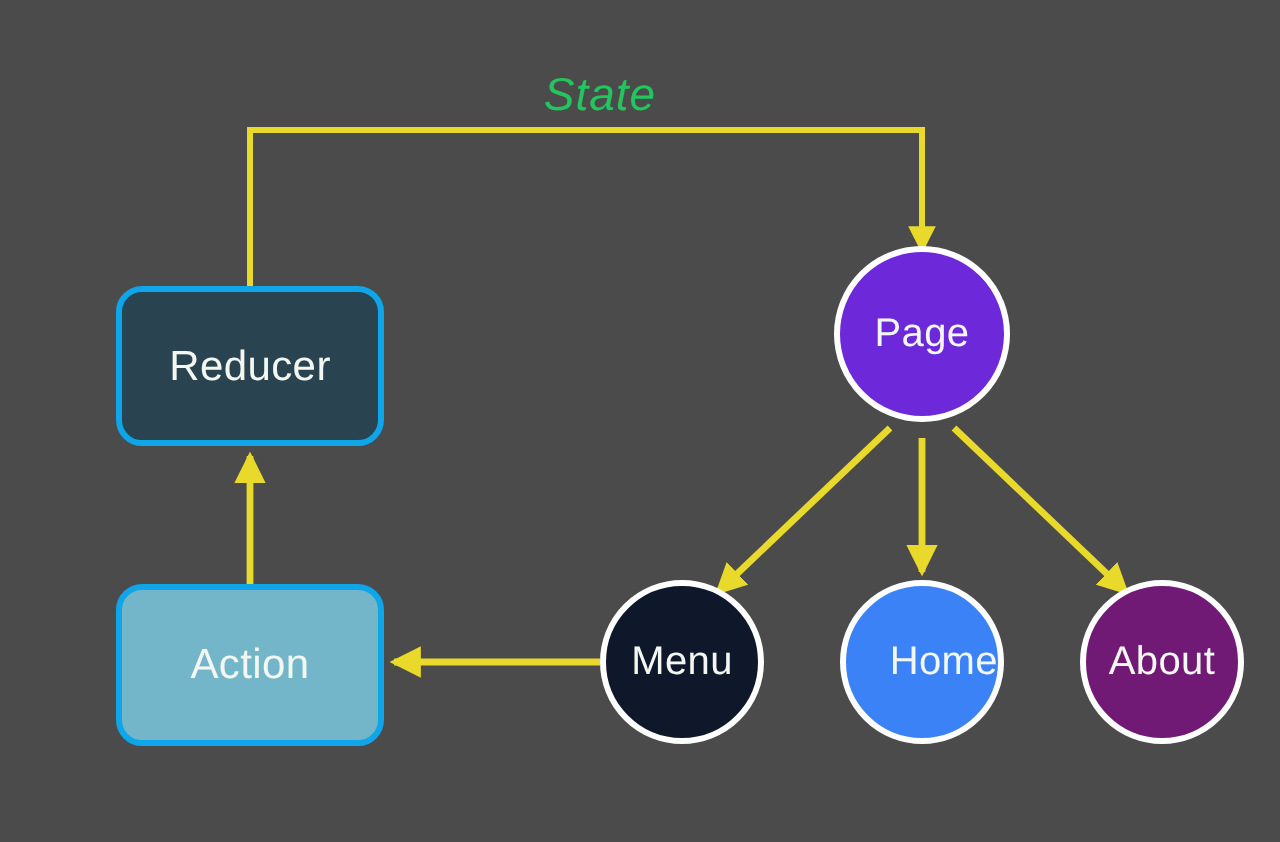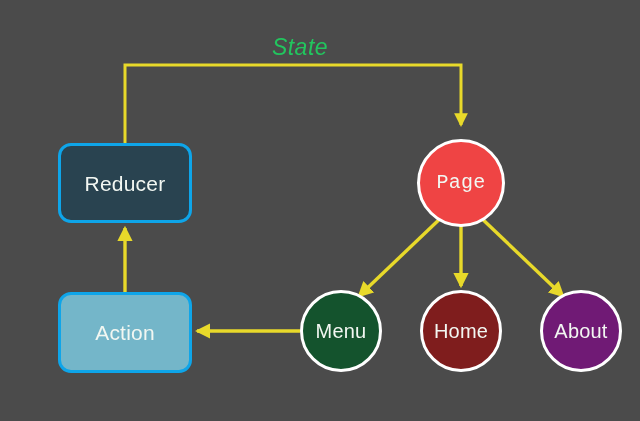--- a/index.html
+++ b/index.html
@@ -72,10 +72,9 @@
   }
   
   #node-page {
-    left: 417px; top: 139px;
+    left: 417px; top: 123px;
     width: 88px;  height: 88px;
-    background: #ef4444;
-    font-family: Liberation Mono, monospace;
+    background: #6d28d9;
   }
   
   #node-menu  { left: 300px; top: 290px; width: 82px; height: 82px; background: #14532d; }

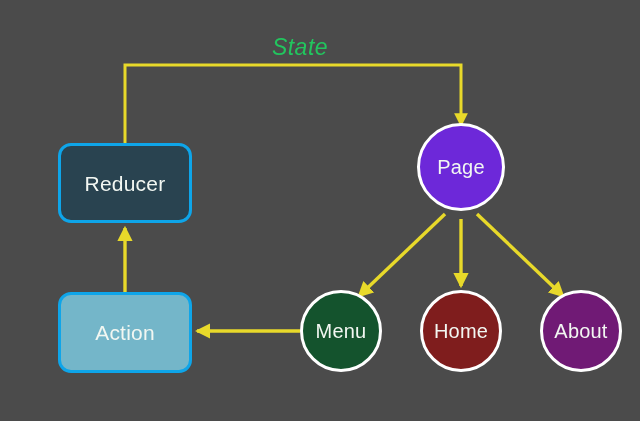--- a/index.html
+++ b/index.html
@@ -77,7 +77,7 @@
     background: #6d28d9;
   }
   
-  #node-menu  { left: 300px; top: 290px; width: 82px; height: 82px; background: #14532d; }
+  #node-menu  { left: 300px; top: 290px; width: 82px; height: 82px; background: #0f172a; }
   #node-home  { left: 420px; top: 290px; width: 82px; height: 82px; background: #7f1d1d; }
   #node-about { left: 540px; top: 290px; width: 82px; height: 82px; background: #701a75; }
 

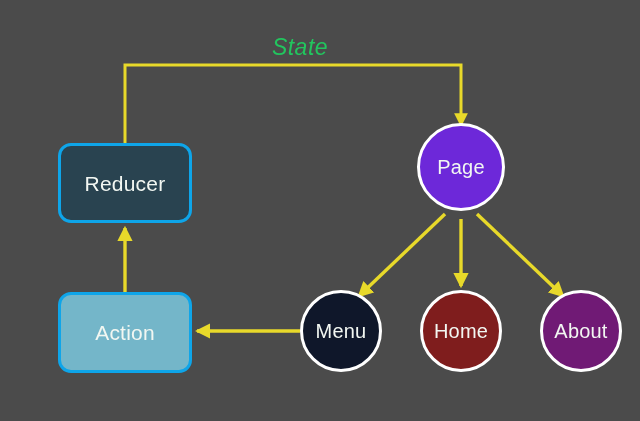--- a/index.html
+++ b/index.html
@@ -78,7 +78,7 @@
   }
   
   #node-menu  { left: 300px; top: 290px; width: 82px; height: 82px; background: #0f172a; }
-  #node-home  { left: 420px; top: 290px; width: 82px; height: 82px; background: #7f1d1d; }
+  #node-home  { left: 420px; top: 290px; width: 82px; height: 82px; background: #3b82f6; justify-content: flex-end; }
   #node-about { left: 540px; top: 290px; width: 82px; height: 82px; background: #701a75; }
 
   

